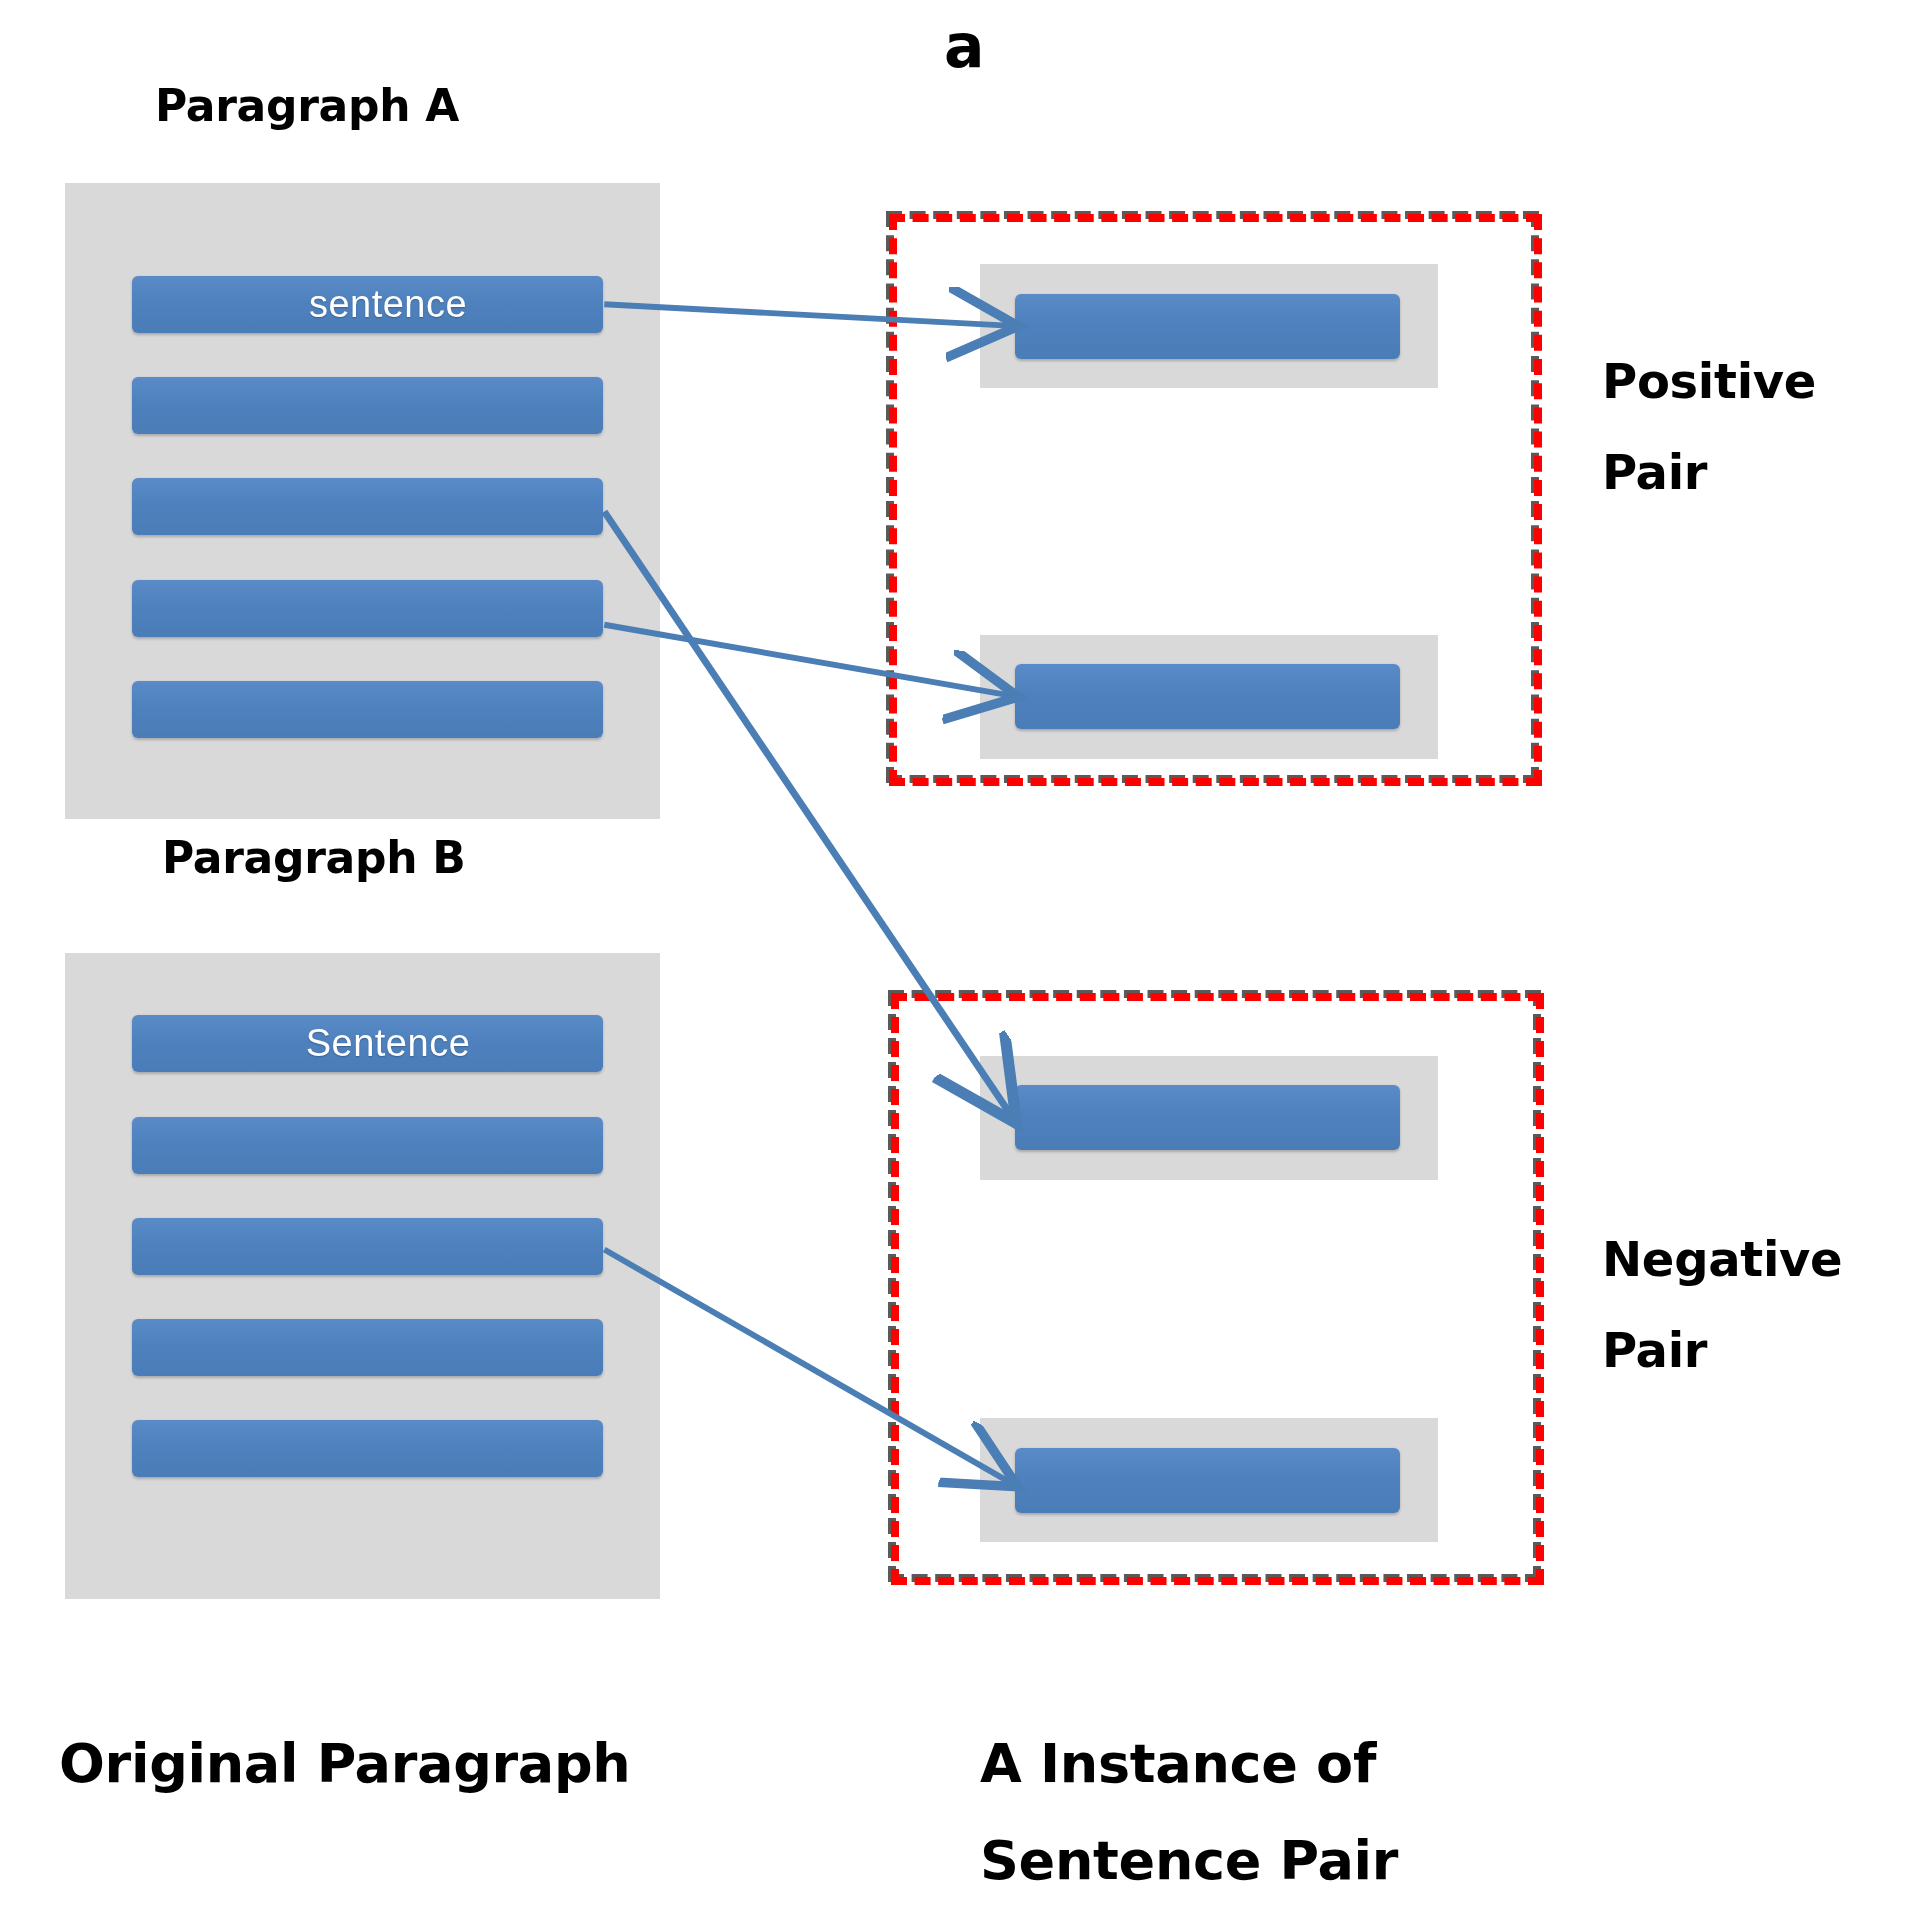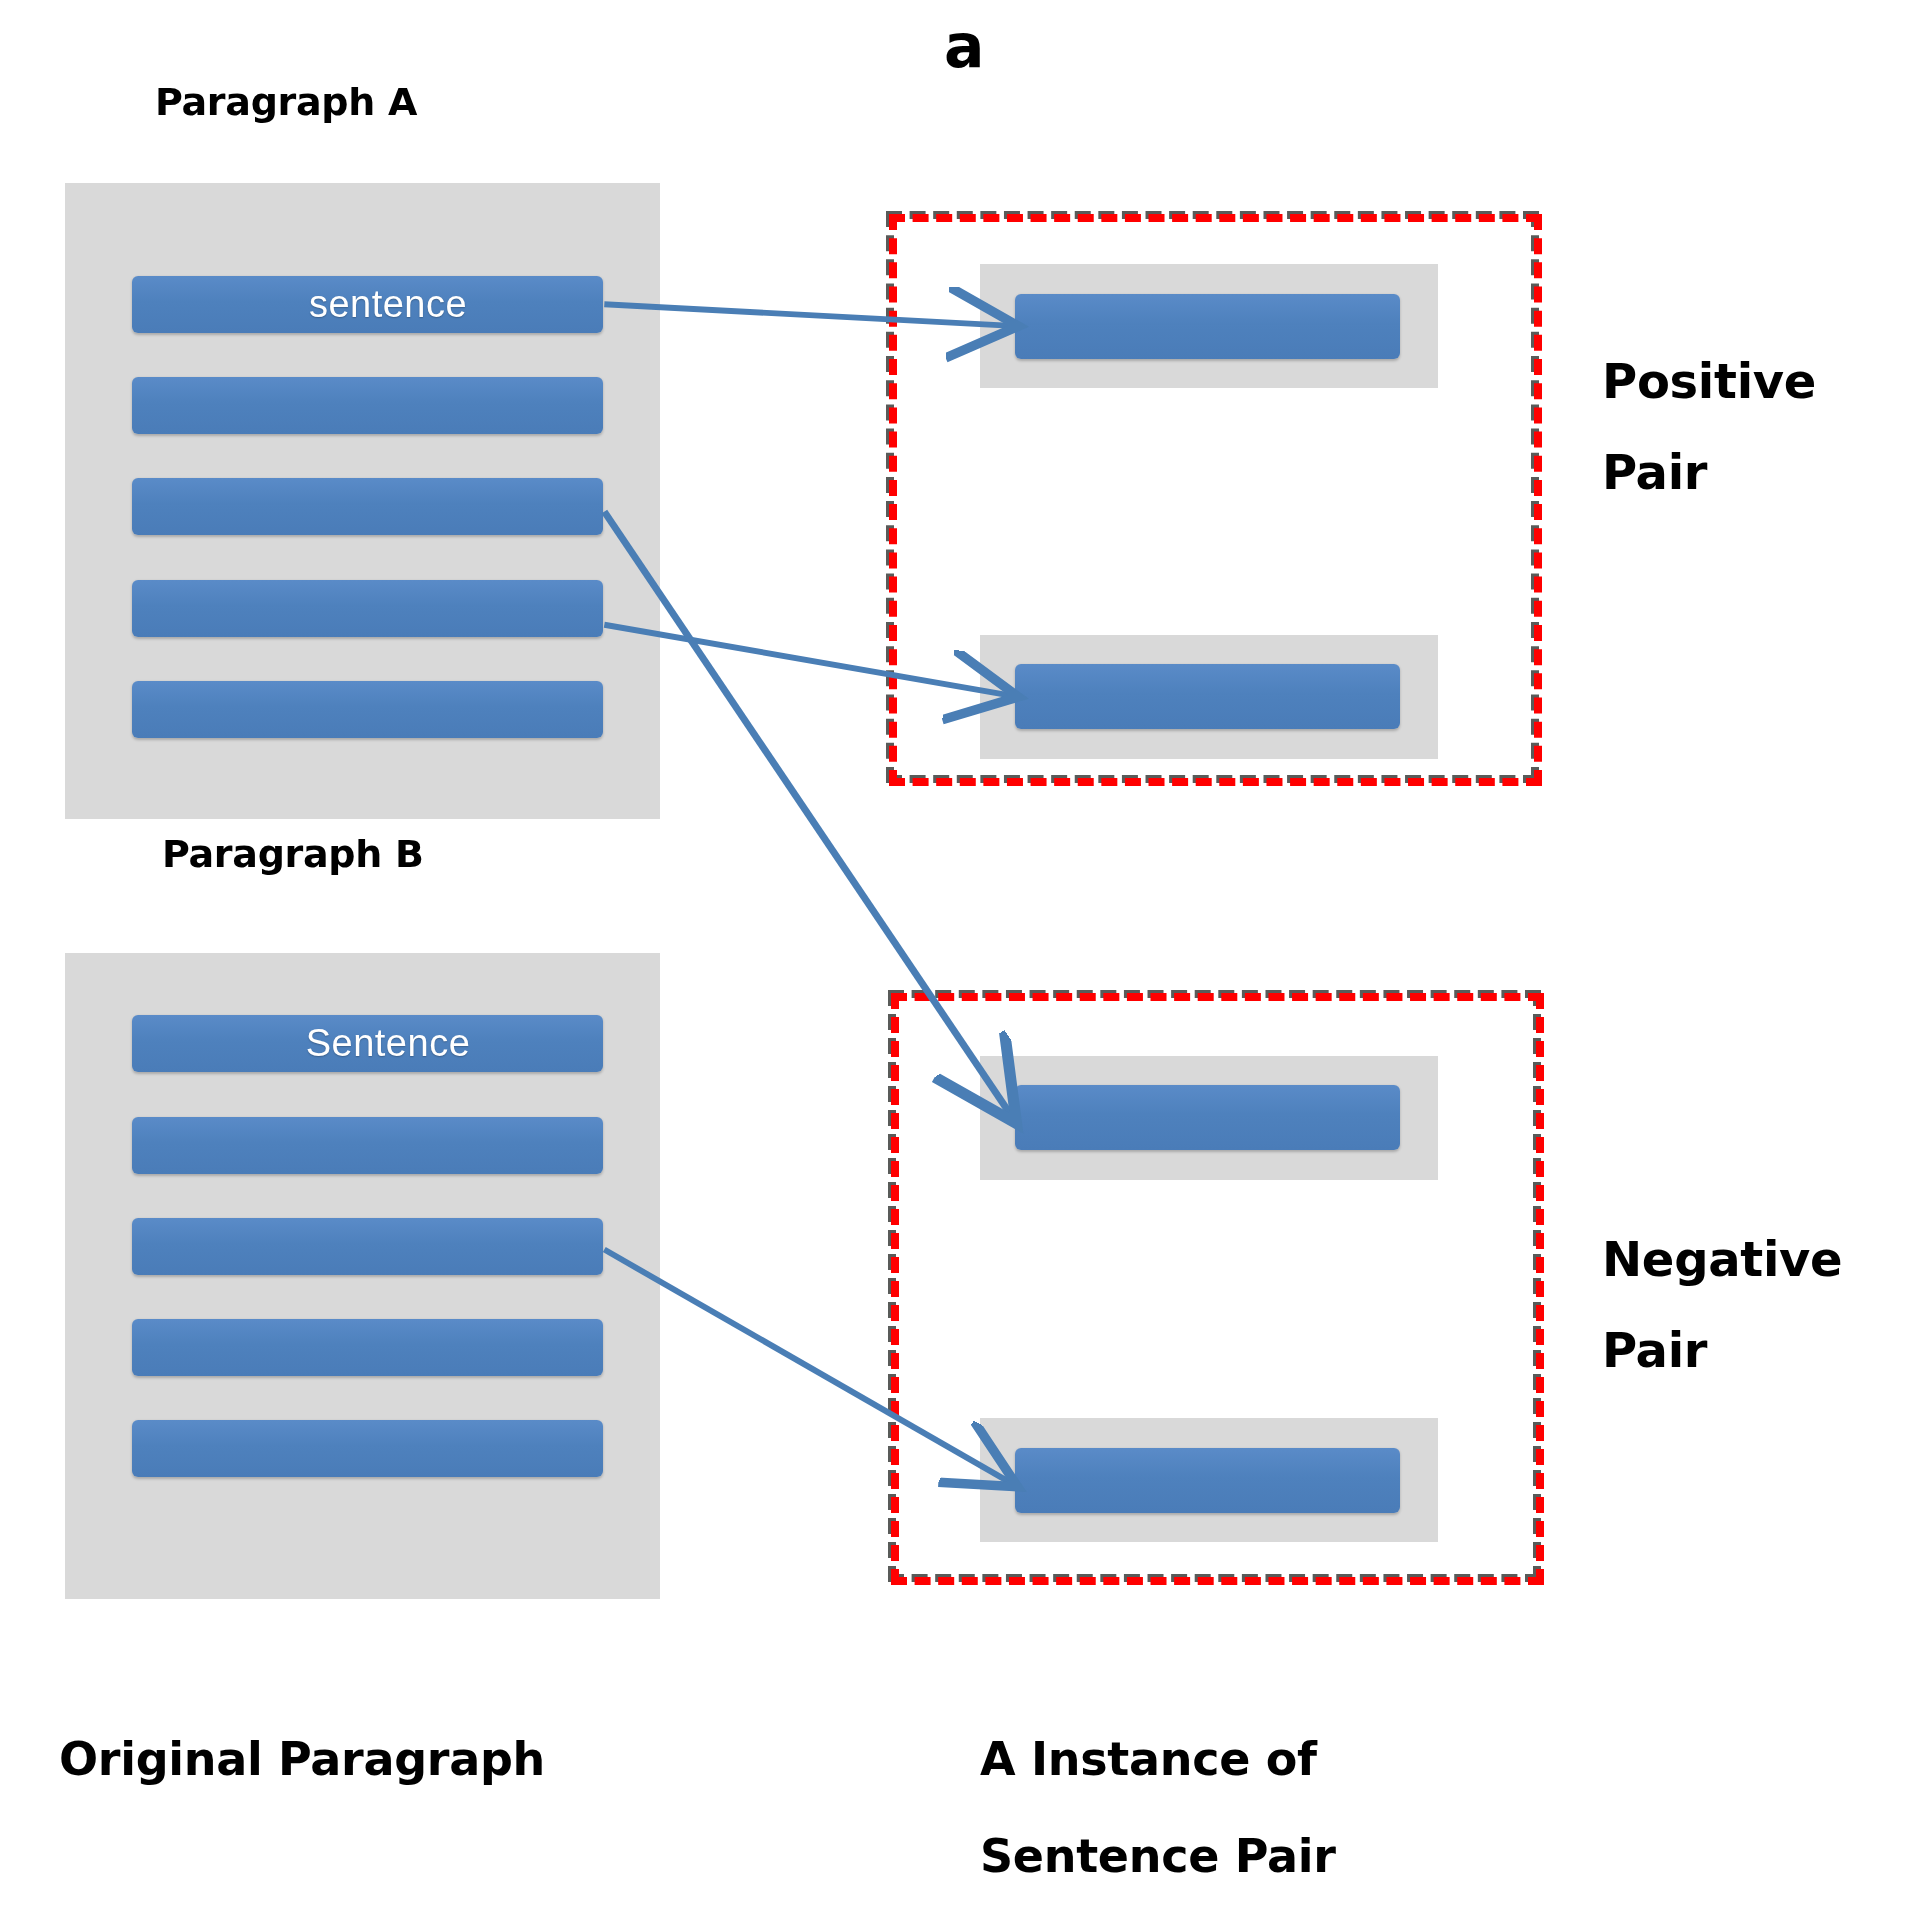--- a/index.html
+++ b/index.html
@@ -32,7 +32,7 @@
     font-weight: bold;
   }
   .para-title {            
-    font-size: 38px;
+    font-size: 44px;
   }
   .side-title {            
     font-size: 48px;

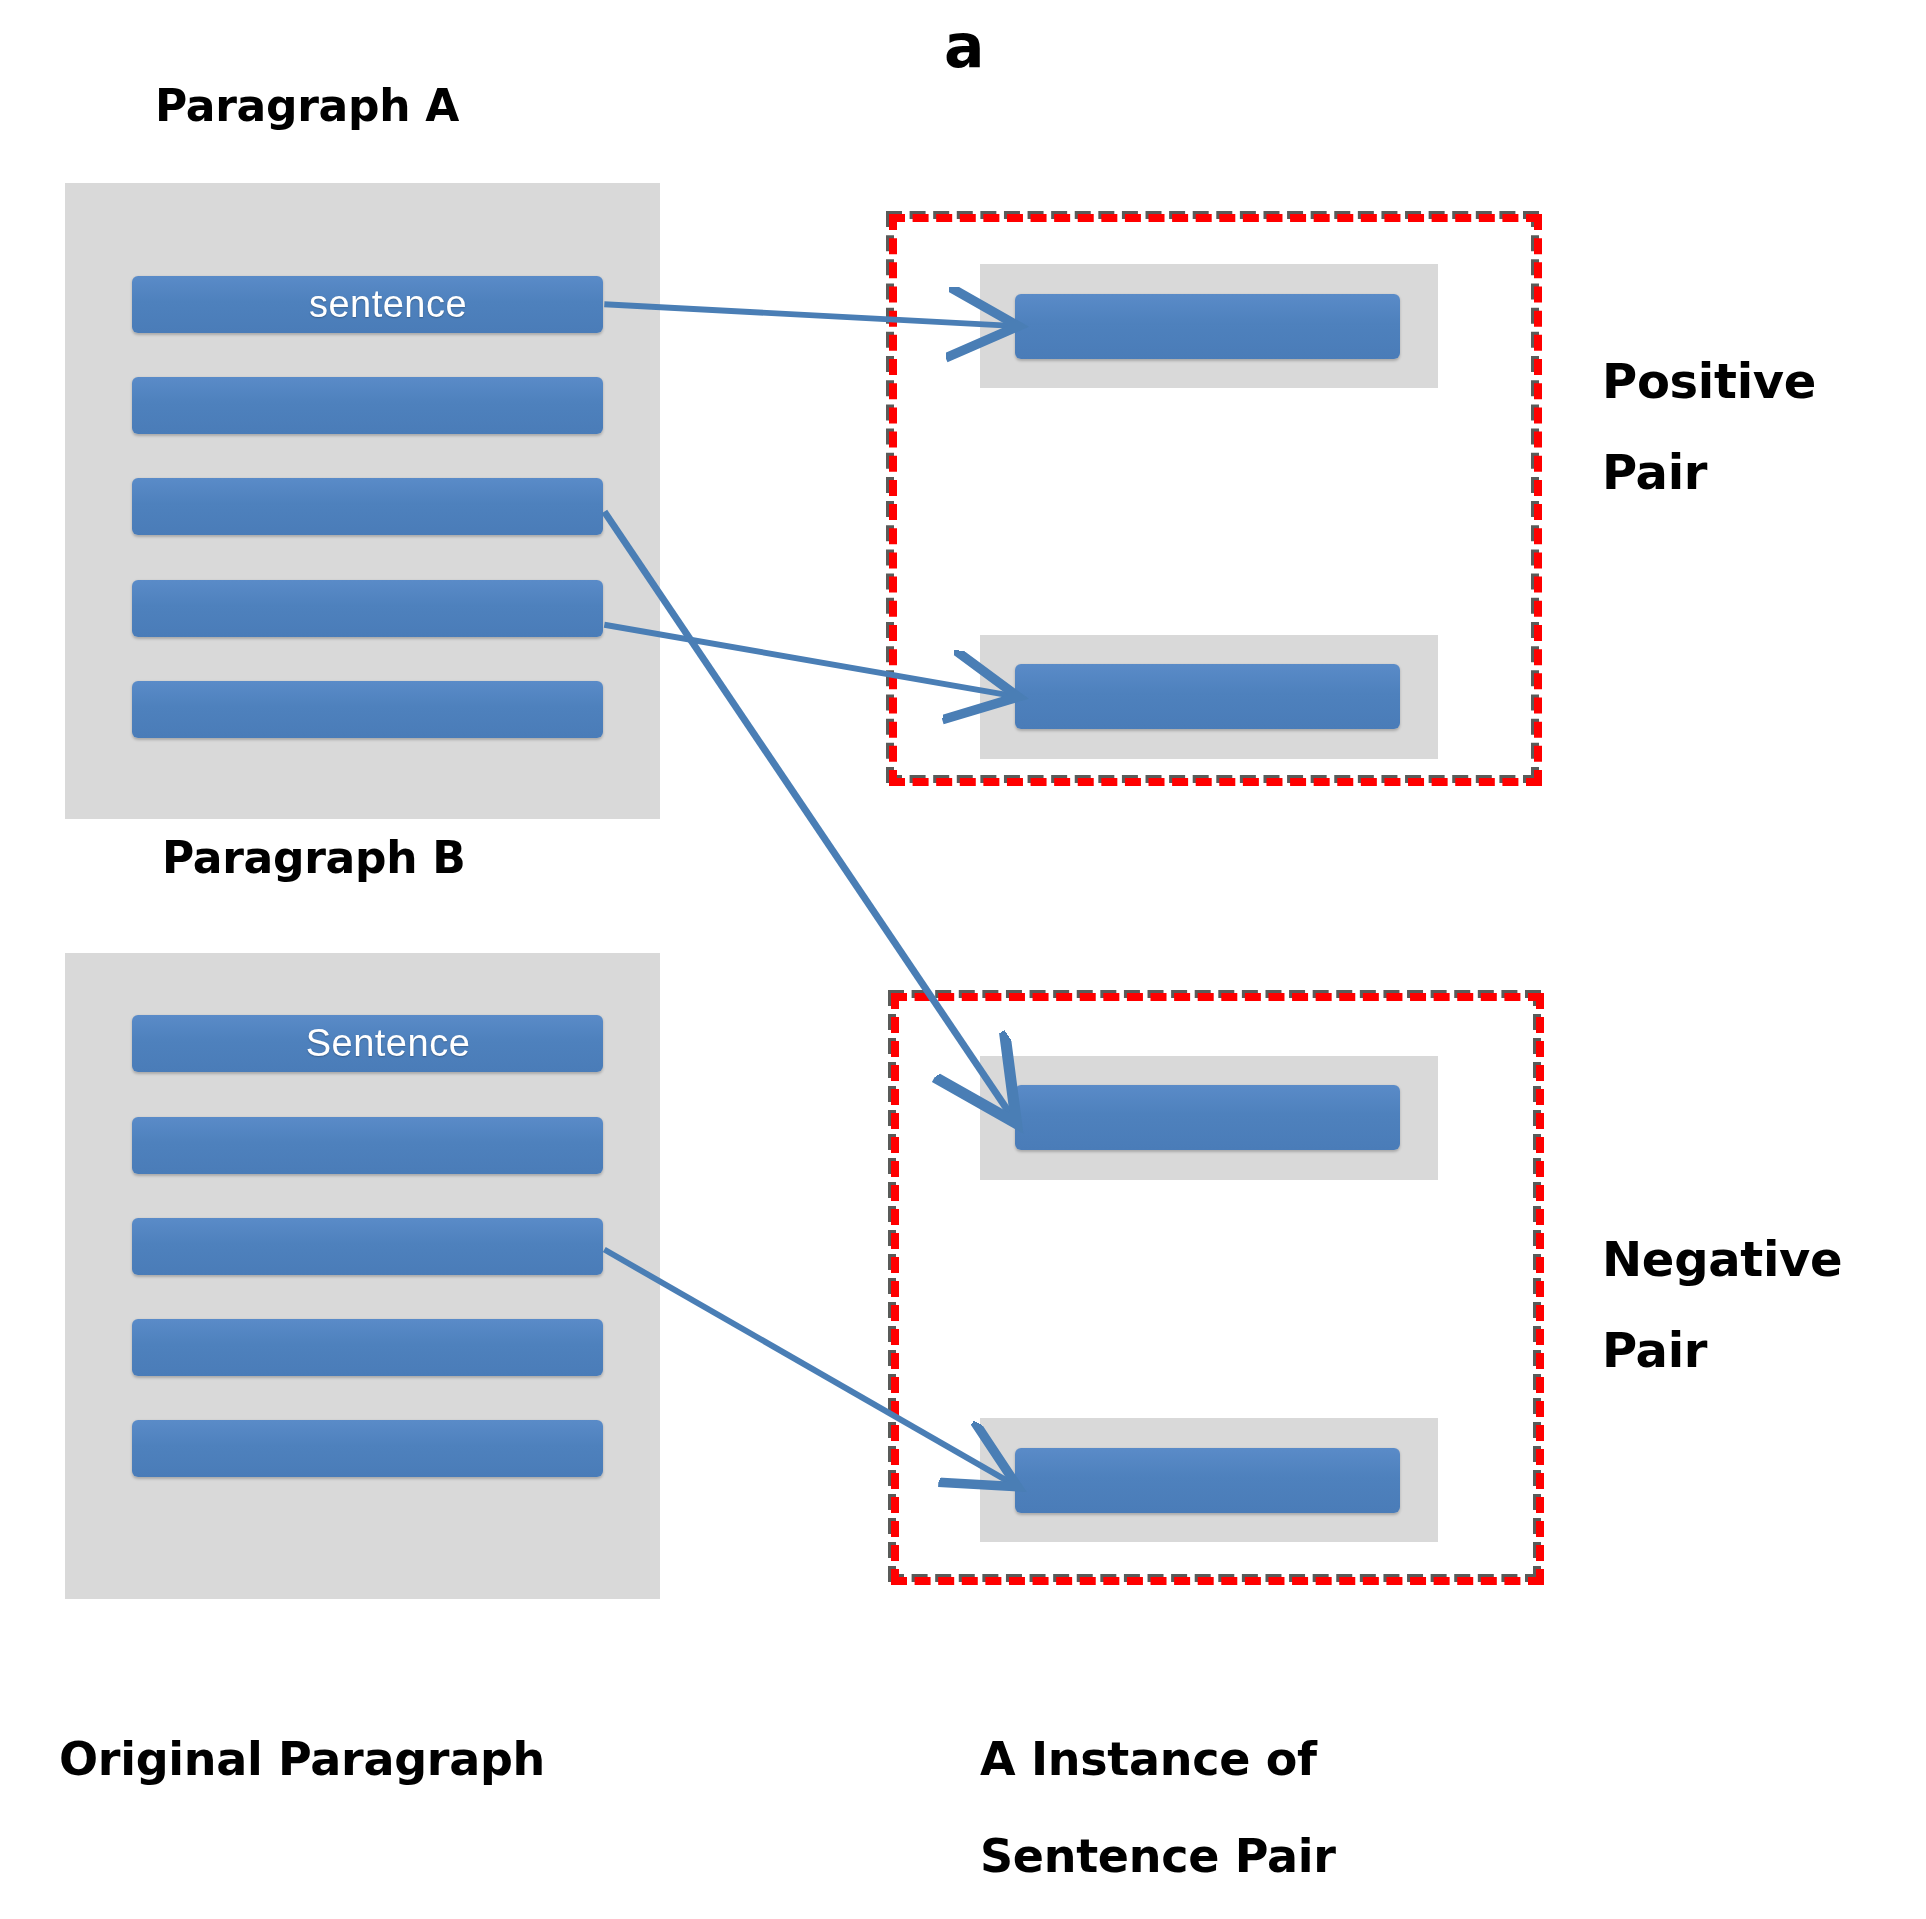--- a/index.html
+++ b/index.html
@@ -38,7 +38,7 @@
     font-size: 48px;
   }
   .bottom-title {          
-    font-size: 46px;
+    font-size: 54px;
   }
 
   

